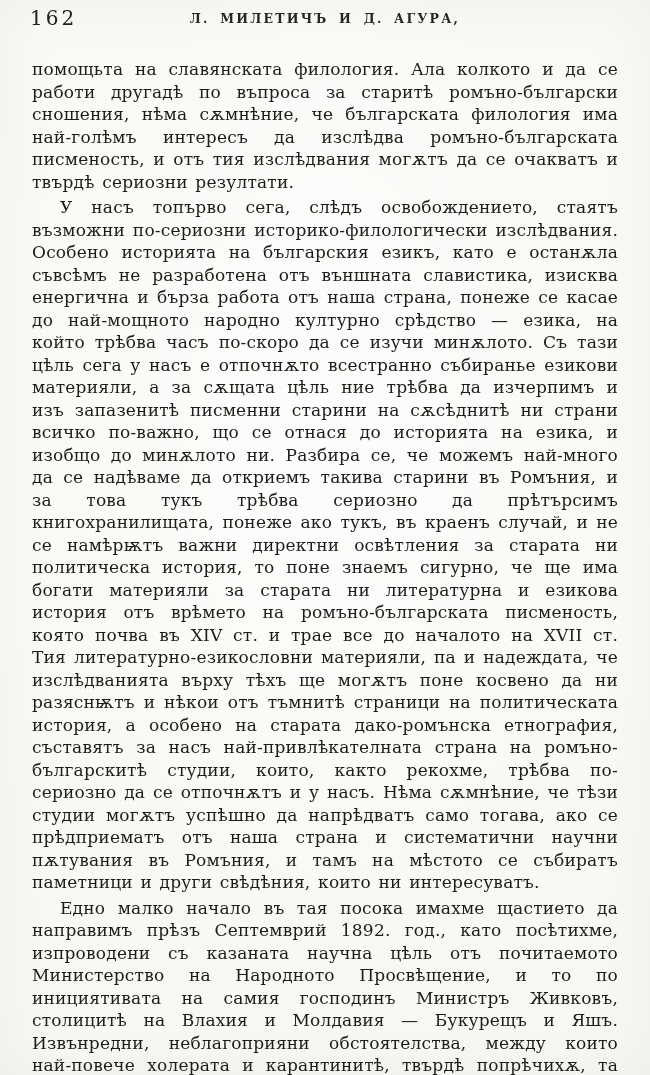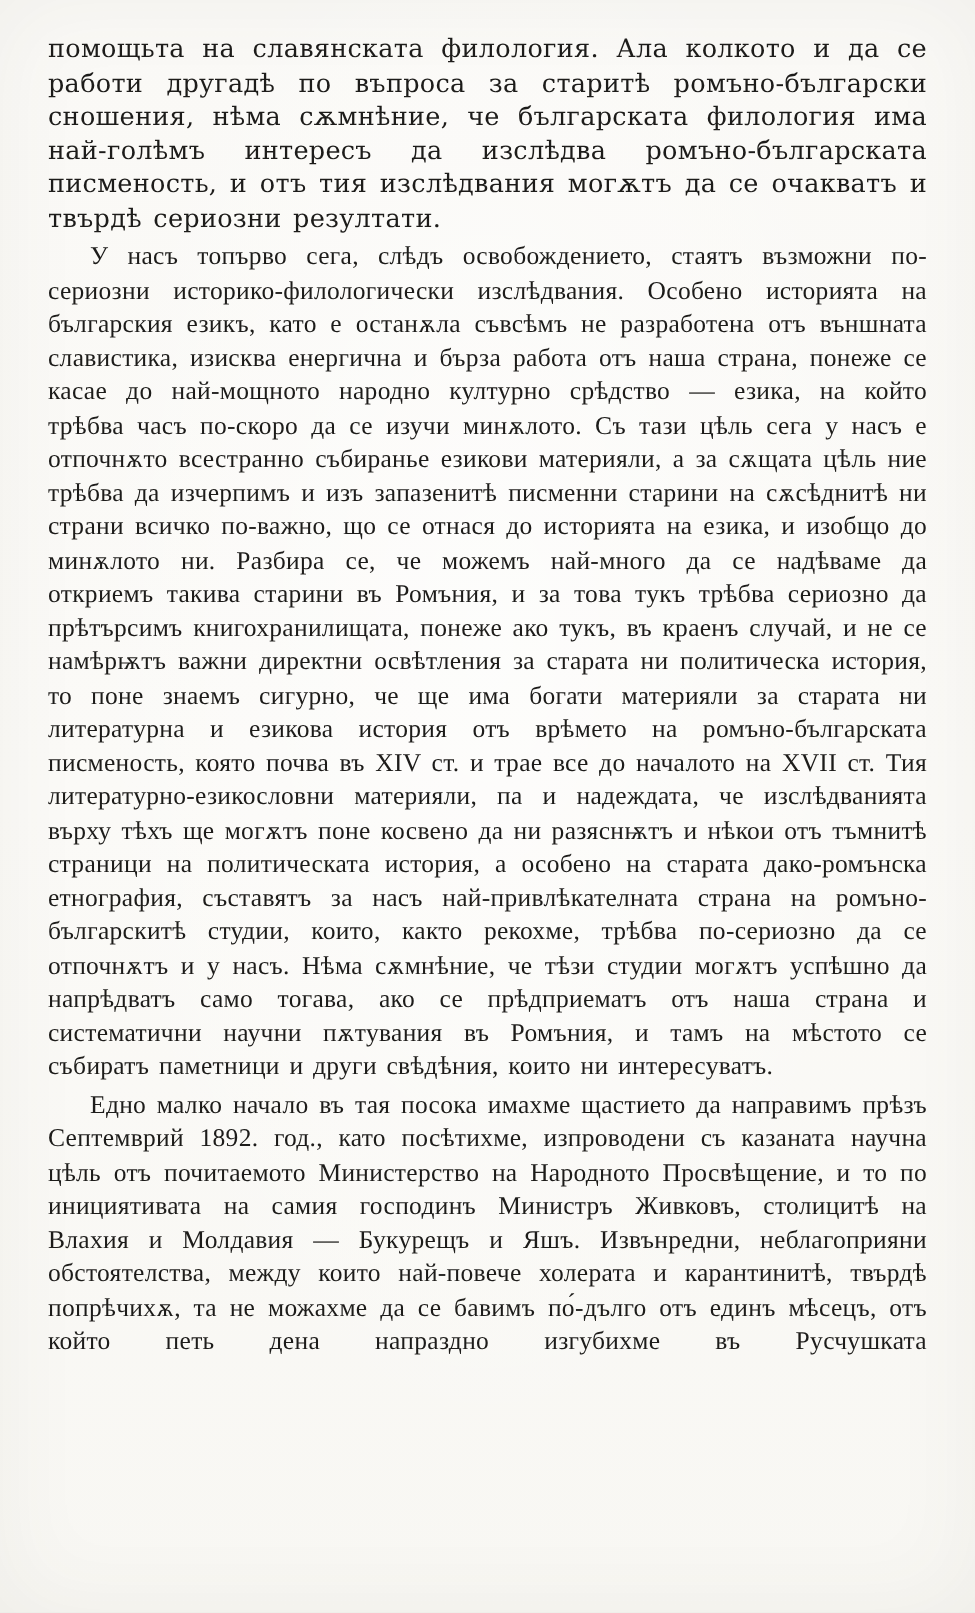--- a/index.html
+++ b/index.html
@@ -68,6 +68,10 @@
 <body>
 
 <div class="page">
+  <div class="running-header">
+    <span class="page-number">162</span>
+    <span class="running-title">Л. МИЛЕТИЧЪ И Д. АГУРА,</span>
+  </div>
 
   <div class="text-block">
     <p>помощьта на славянската филология. Ала колкото и да се работи другадѣ по въпроса за старитѣ ромъно-български сношения, нѣма сѫмнѣние, че българската филология има най-голѣмъ интересъ да изслѣдва ромъно-българската писменость, и отъ тия изслѣдвания могѫтъ да се очакватъ и твърдѣ сериозни резултати.</p>

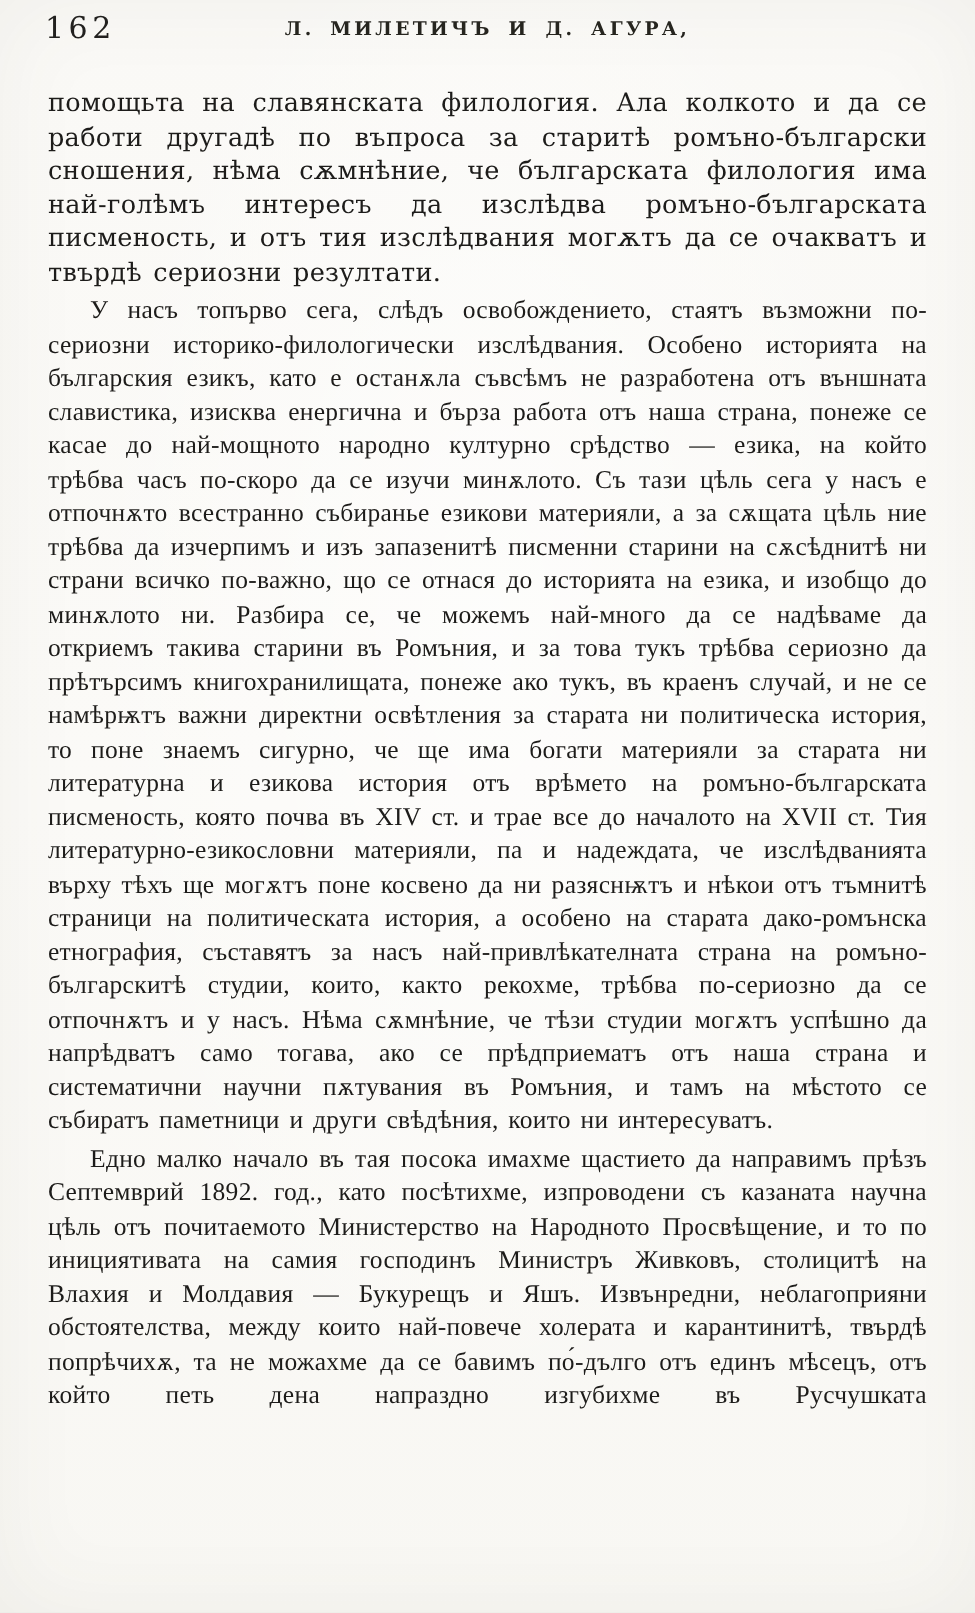--- a/index.html
+++ b/index.html
@@ -58,7 +58,6 @@
   }
   .text-block p.indent {
     text-indent: 28px;
-    font-family: Liberation Serif, serif;
   }
   .text-block p.continues {
     text-align-last: justify;

